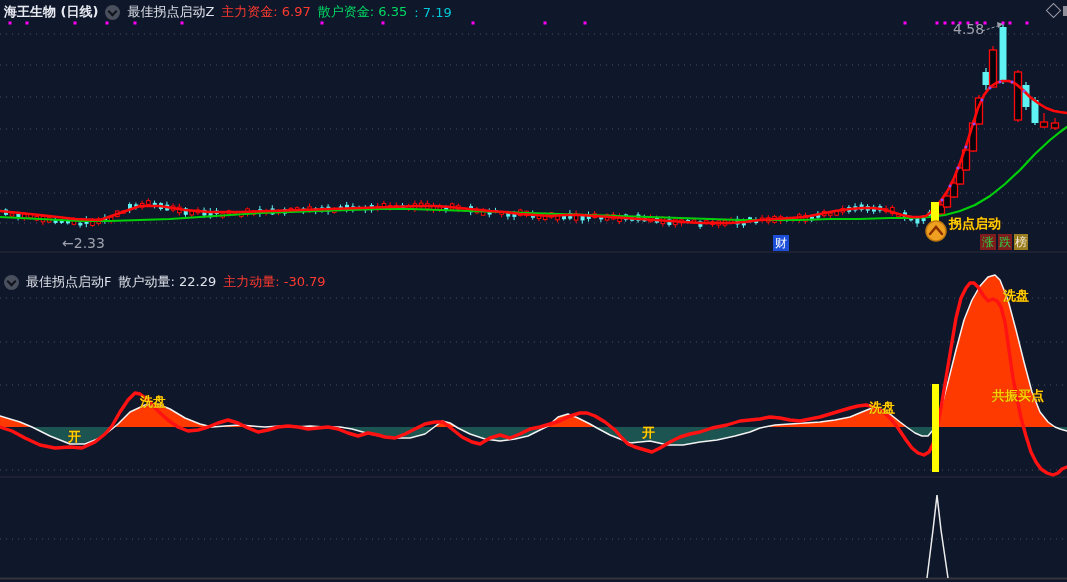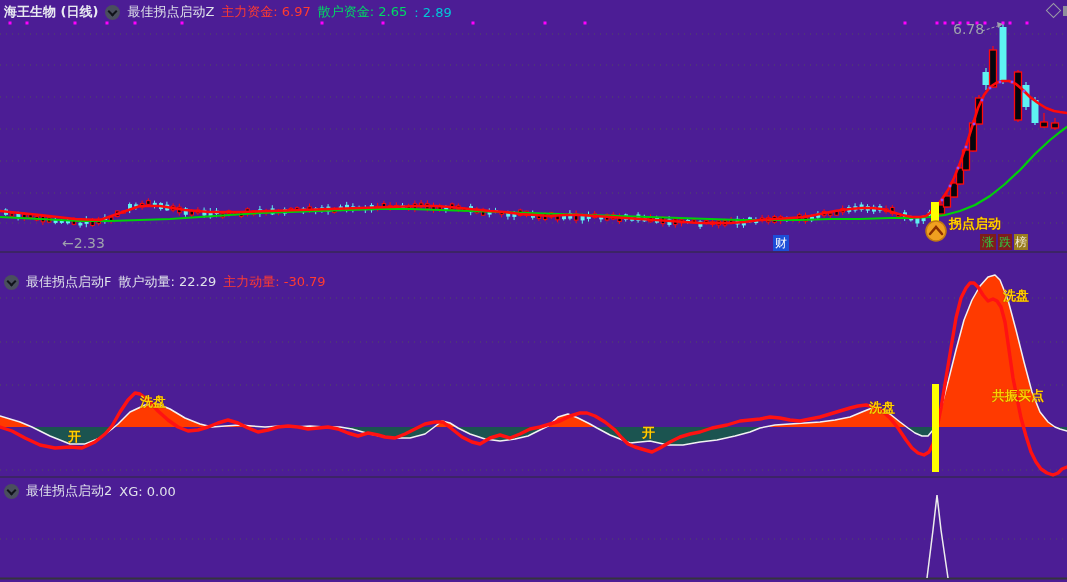--- a/index.html
+++ b/index.html
@@ -3,7 +3,7 @@
 <meta charset="utf-8">
 <style>
   html,body{margin:0;padding:0;background:#05060d;}
-  .stage{position:relative;width:1067px;height:582px;background:#4c1d95;overflow:hidden;
+  .stage{position:relative;width:1067px;height:582px;background:#0f172a;overflow:hidden;
          font-family:"DejaVu Sans",sans-serif;}
   svg.canvas{position:absolute;left:0;top:0;}
   .hdr{position:absolute;left:4px;height:22px;display:flex;align-items:center;gap:7px;

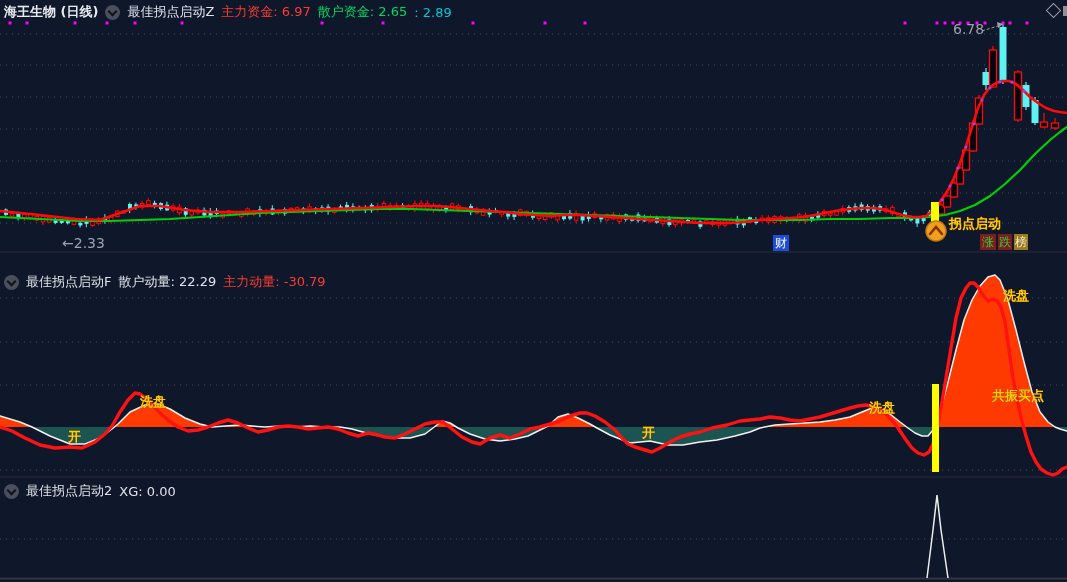--- a/index.html
+++ b/index.html
@@ -445,7 +445,7 @@
     <span class="chev"></span>
     <span class="t-white">最佳拐点启动Z</span>
     <span class="t-red">主力资金: 6.97</span>
-    <span class="t-green">散户资金: 2.65</span>
+    <span class="t-green">散户资金: 6.35</span>
     <span class="t-cyan">: 2.89</span>
   </div>
 

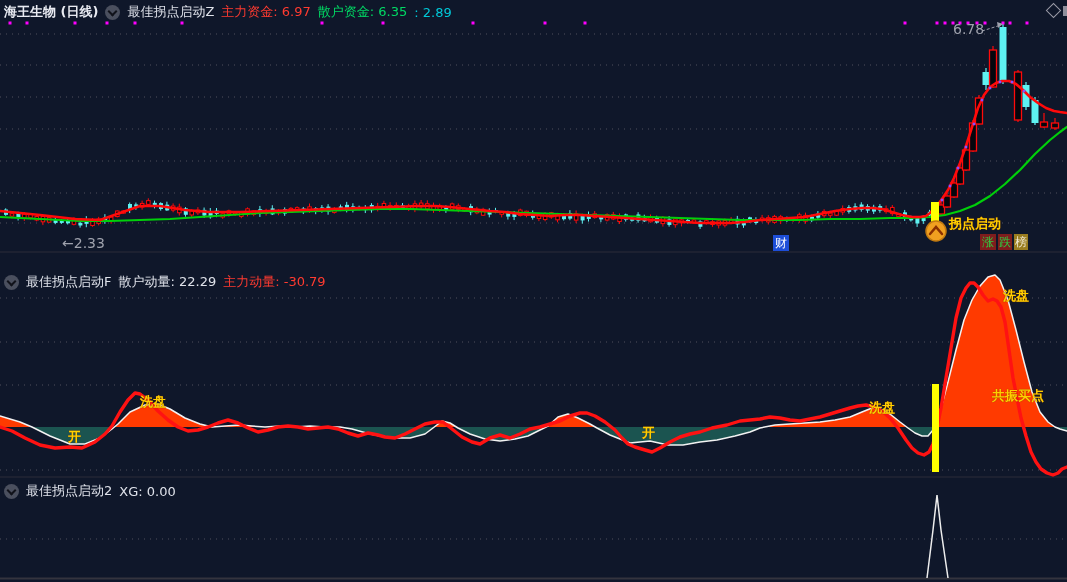--- a/index.html
+++ b/index.html
@@ -446,7 +446,7 @@
     <span class="t-white">最佳拐点启动Z</span>
     <span class="t-red">主力资金: 6.97</span>
     <span class="t-green">散户资金: 6.35</span>
-    <span class="t-cyan">: 2.89</span>
+    <span class="t-cyan">: 7.19</span>
   </div>
 
   <div class="hdr hdr2">

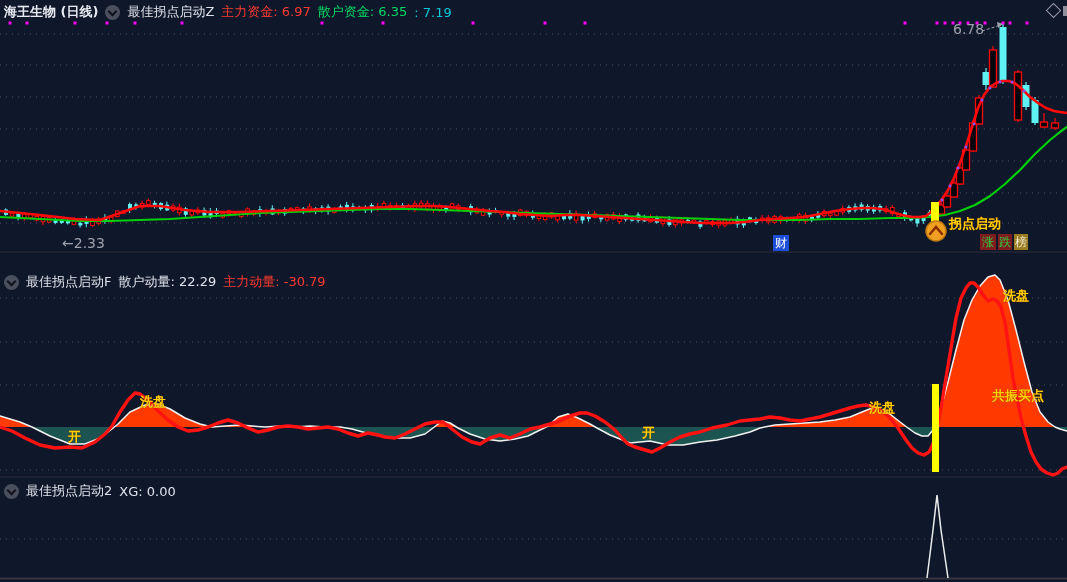--- a/index.html
+++ b/index.html
@@ -462,7 +462,7 @@
     <span class="t-white">XG: 0.00</span>
   </div>
 
-  <div class="lbl glabel" style="left:953px;top:22px;">6.78</div>
+  <div class="lbl glabel" style="left:953px;top:22px;">4.58</div>
   <div class="lbl glabel" style="left:62px;top:236px;">←2.33</div>
   <div class="lbl ylabel" style="left:949px;top:217px;">拐点启动</div>
   <div class="cai">财</div>

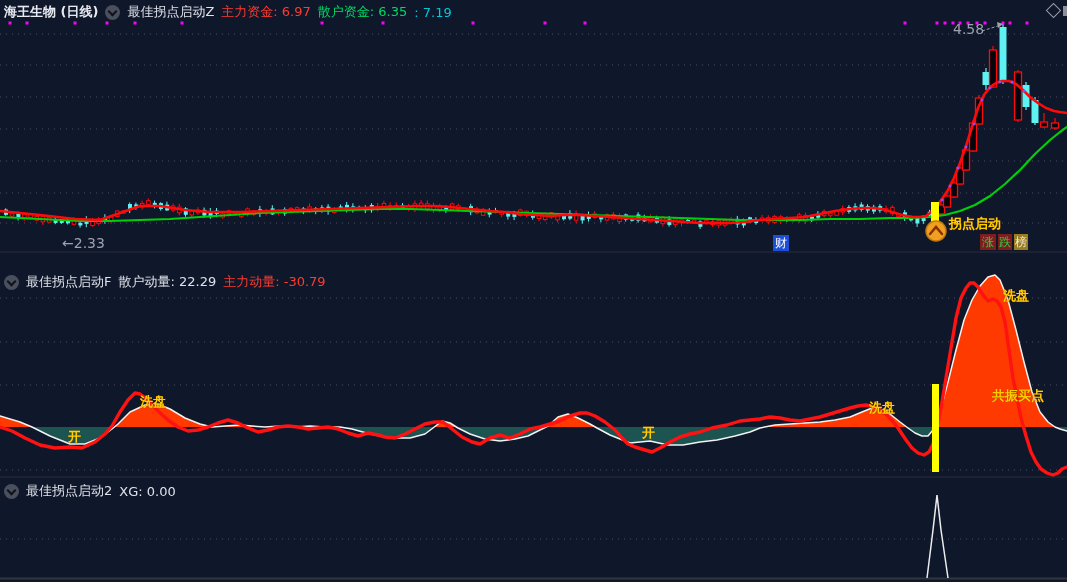--- a/index.html
+++ b/index.html
@@ -456,11 +456,6 @@
     <span class="t-red">主力动量: -30.79</span>
   </div>
 
-  <div class="hdr hdr3">
-    <span class="chev"></span>
-    <span class="t-white">最佳拐点启动2</span>
-    <span class="t-white">XG: 0.00</span>
-  </div>
 
   <div class="lbl glabel" style="left:953px;top:22px;">4.58</div>
   <div class="lbl glabel" style="left:62px;top:236px;">←2.33</div>

